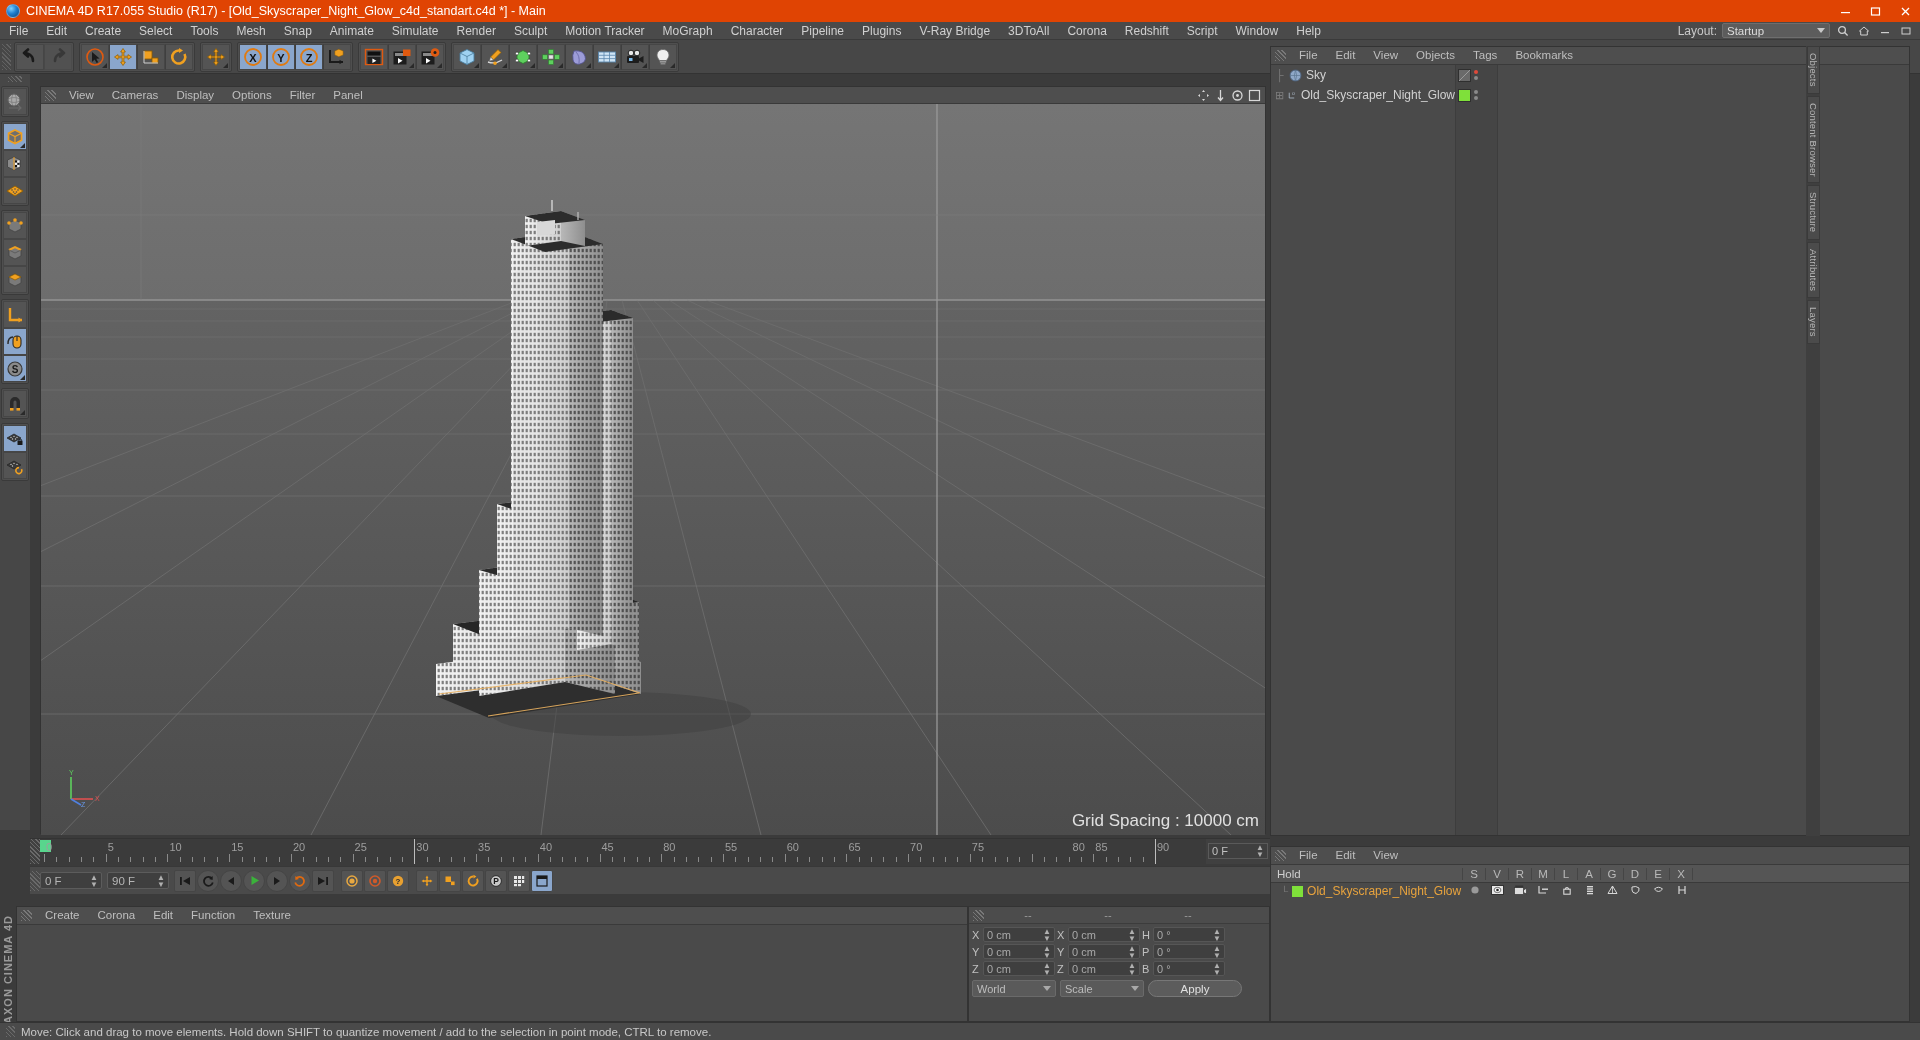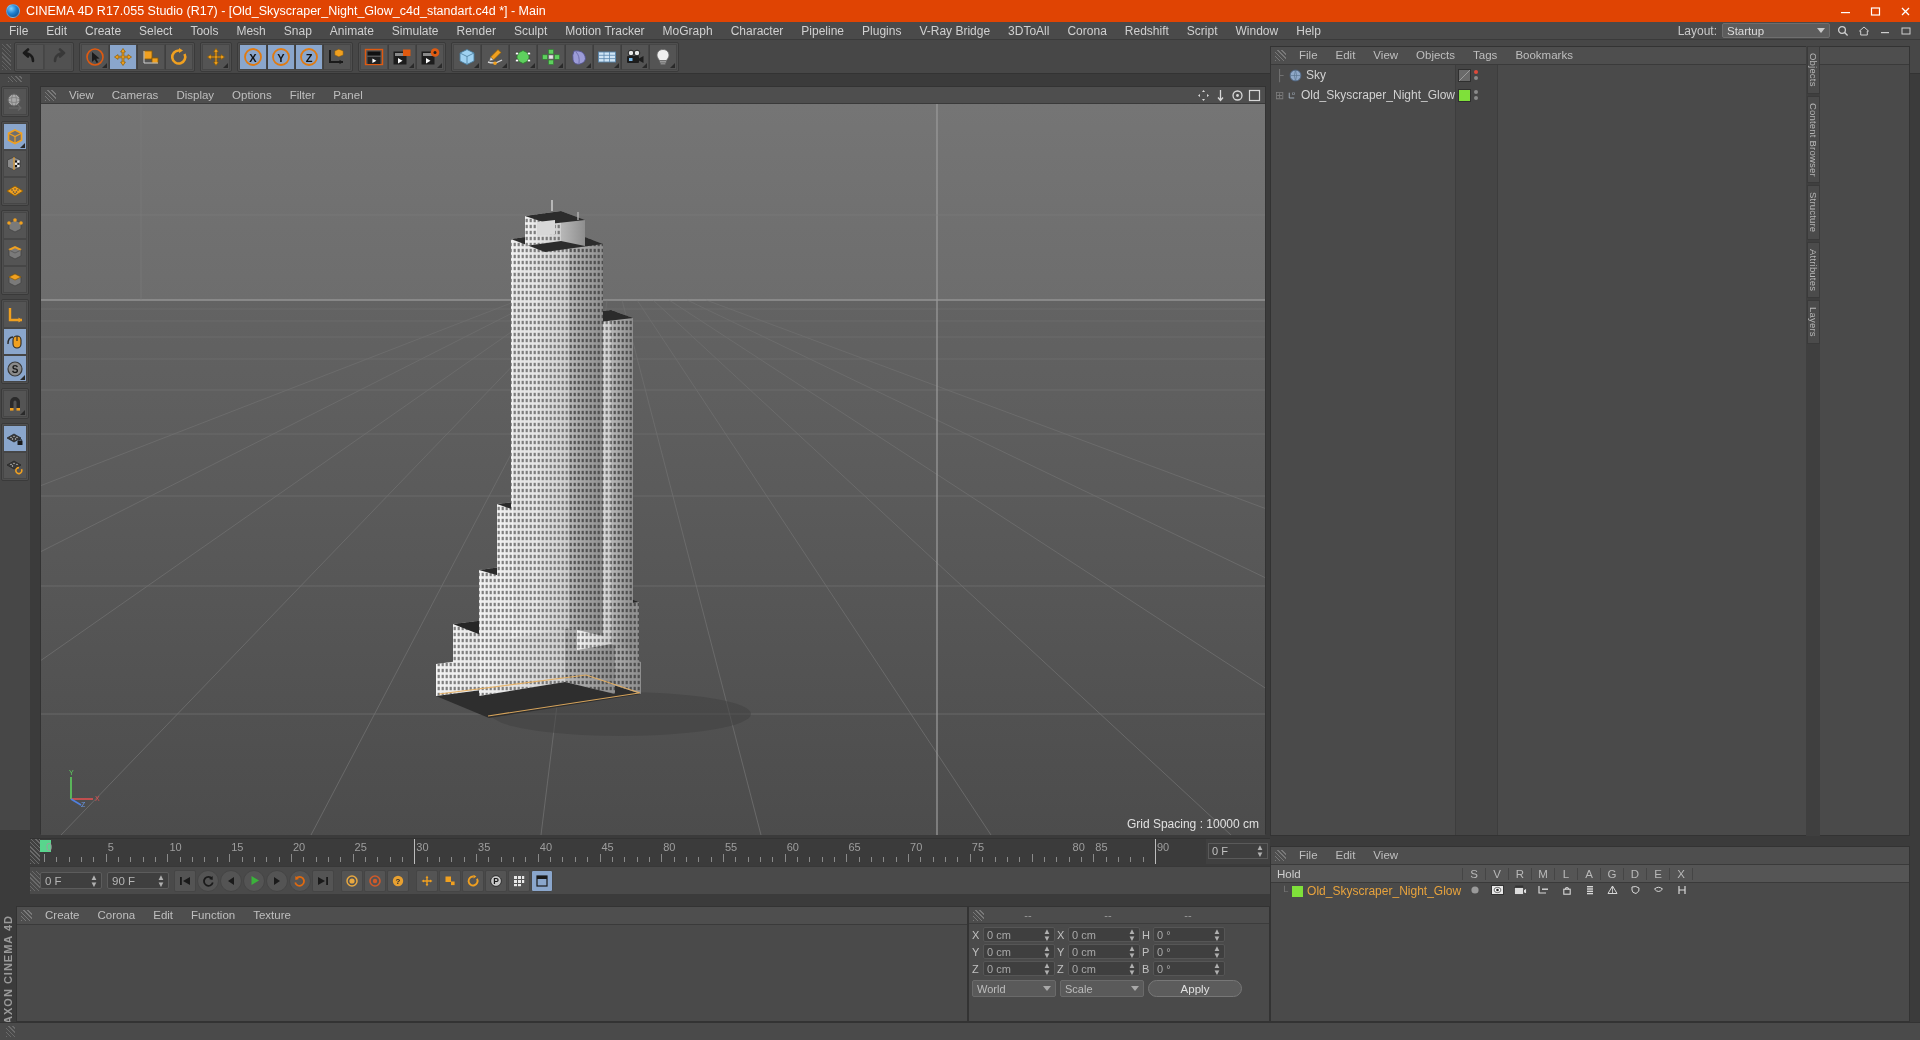--- a/index.html
+++ b/index.html
@@ -133,7 +133,7 @@
   }
   .grid-svg { position:absolute; left:0; top:0; }
   .vp-gridinfo {
-    position:absolute; right:6px; bottom:4px; font-size: 12px; color:#e0e0e0;margin-left:21px;
+    position:absolute; right:6px; bottom:4px; font-size: 17px; color:#e0e0e0;margin-left:21px;
   }
   .axis-gizmo { position:absolute; left: 22px; bottom: 28px; width: 40px; height: 40px; }
 

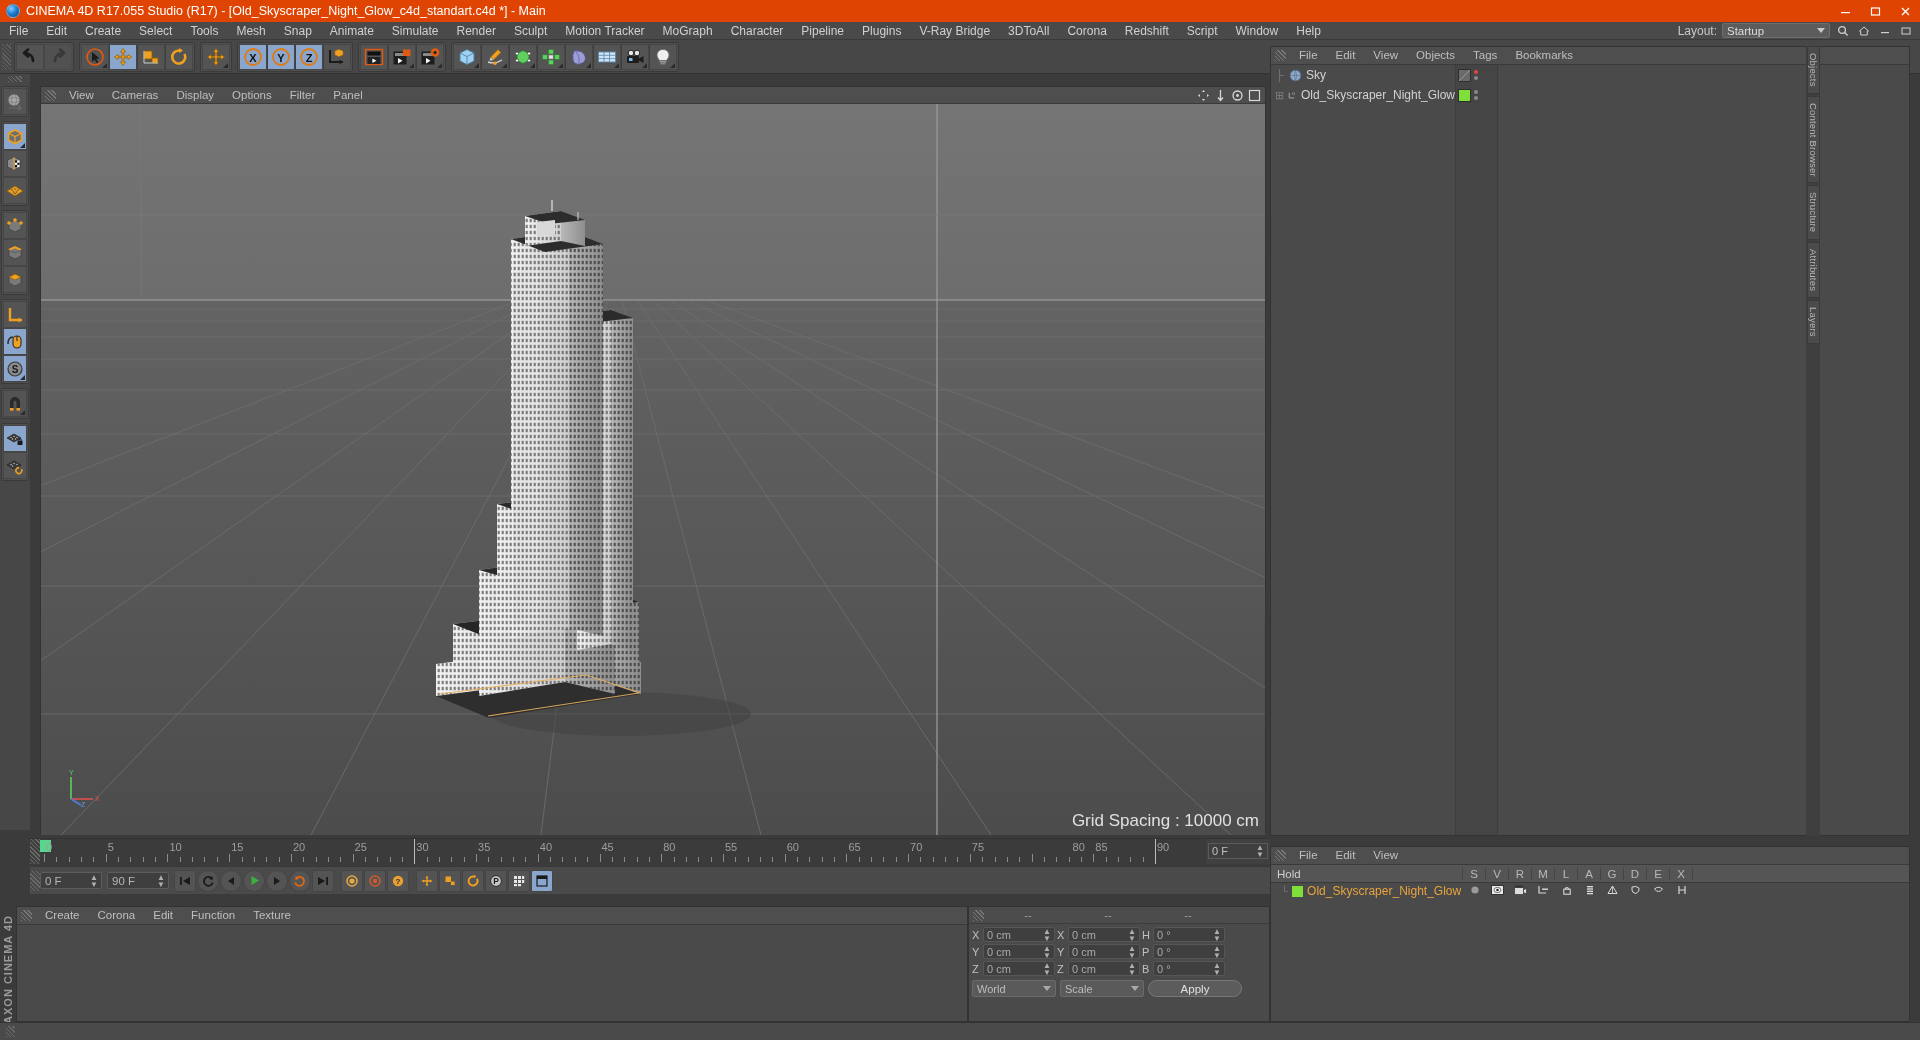--- a/index.html
+++ b/index.html
@@ -1356,6 +1356,7 @@
 
   <div class="statusbar">
     <div class="sb-grip"></div>
+    <span>Move: Click and drag to move elements. Hold down SHIFT to quantize movement / add to the selection in point mode, CTRL to remove.</span>
   </div>
 
 </div>

